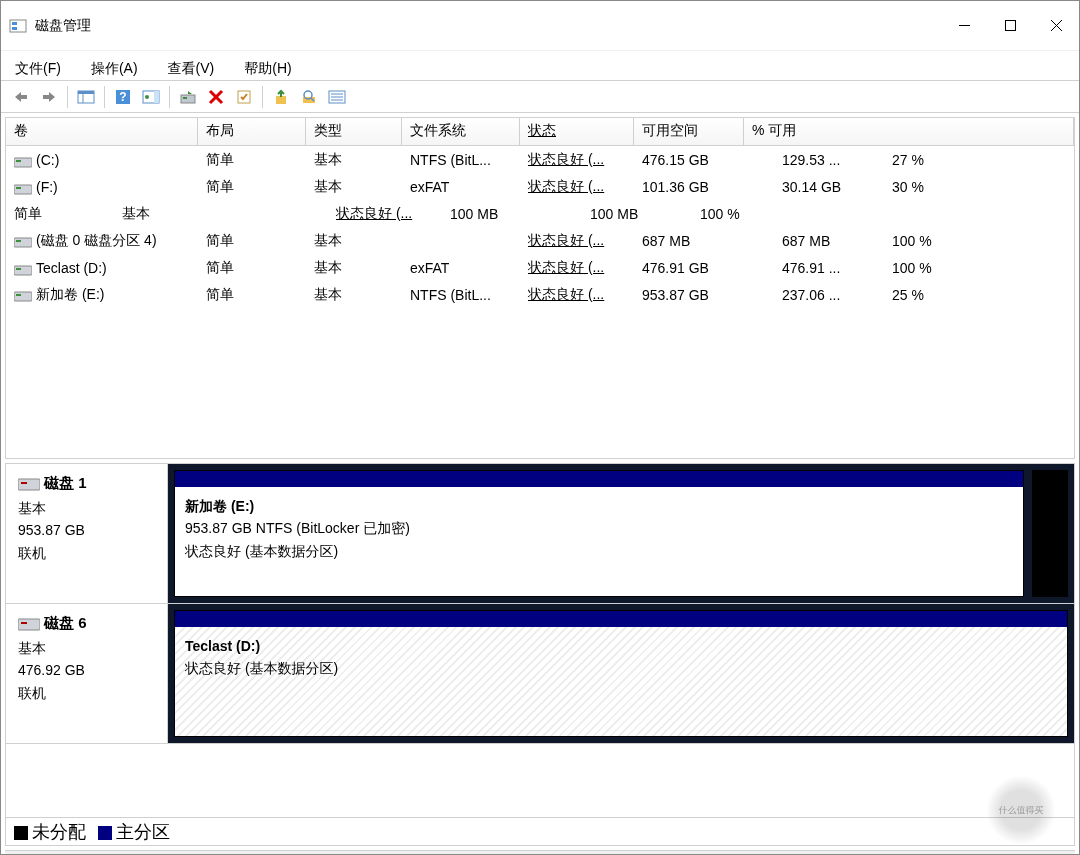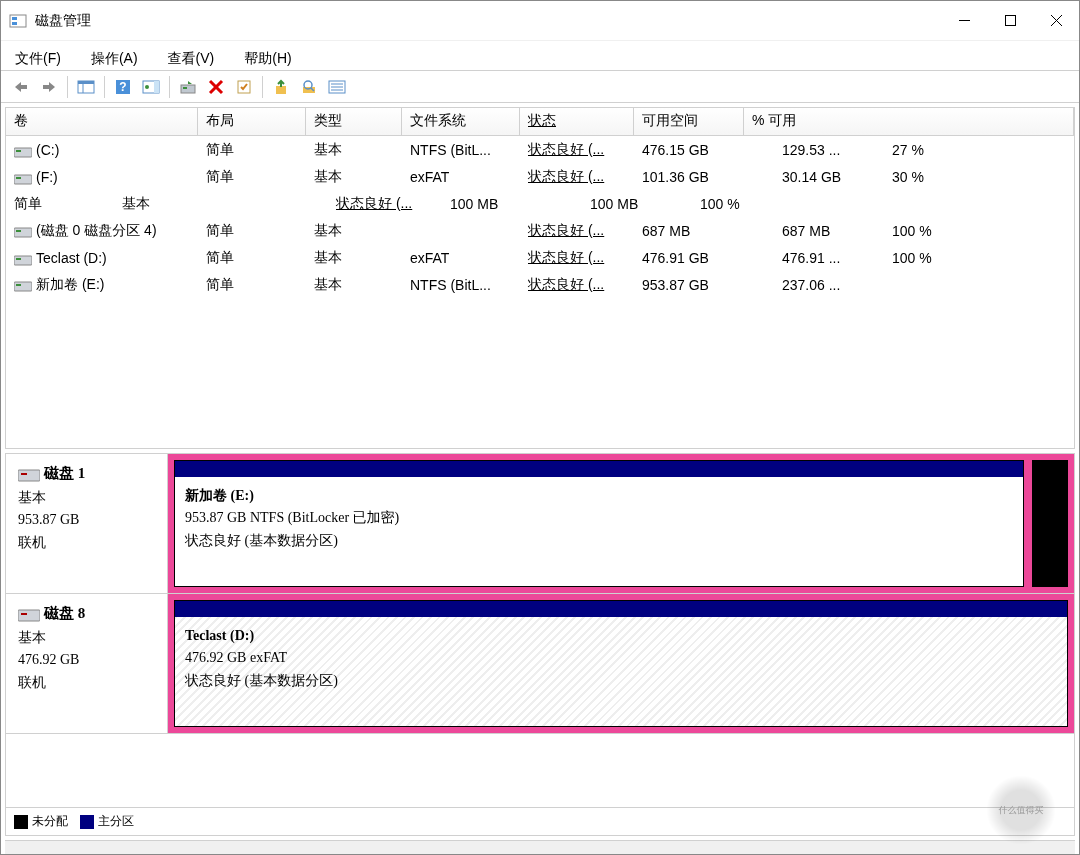--- a/index.html
+++ b/index.html
@@ -13,7 +13,7 @@
   border: 1px solid #888;
 }
 .titlebar {
-  height: 40px;
+  height: 50px;
   display: flex;
   align-items: center;
   padding: 0 0 0 8px;

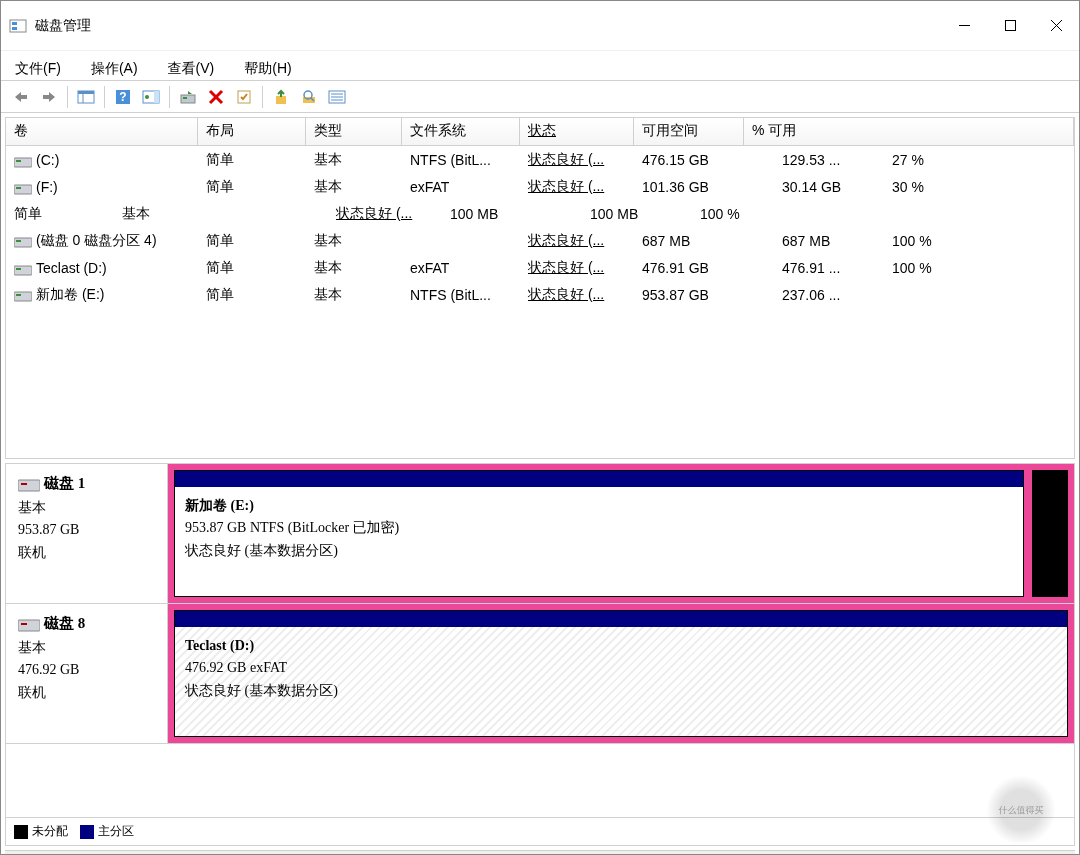--- a/index.html
+++ b/index.html
@@ -436,6 +436,7 @@
           <div class="cell col-status">状态良好 (...</div>
           <div class="cell col-cap">953.87 GB</div>
           <div class="cell col-free">237.06 ...</div>
+          <div class="cell col-pct">25 %</div>
         </div>
       </div>
   </div>

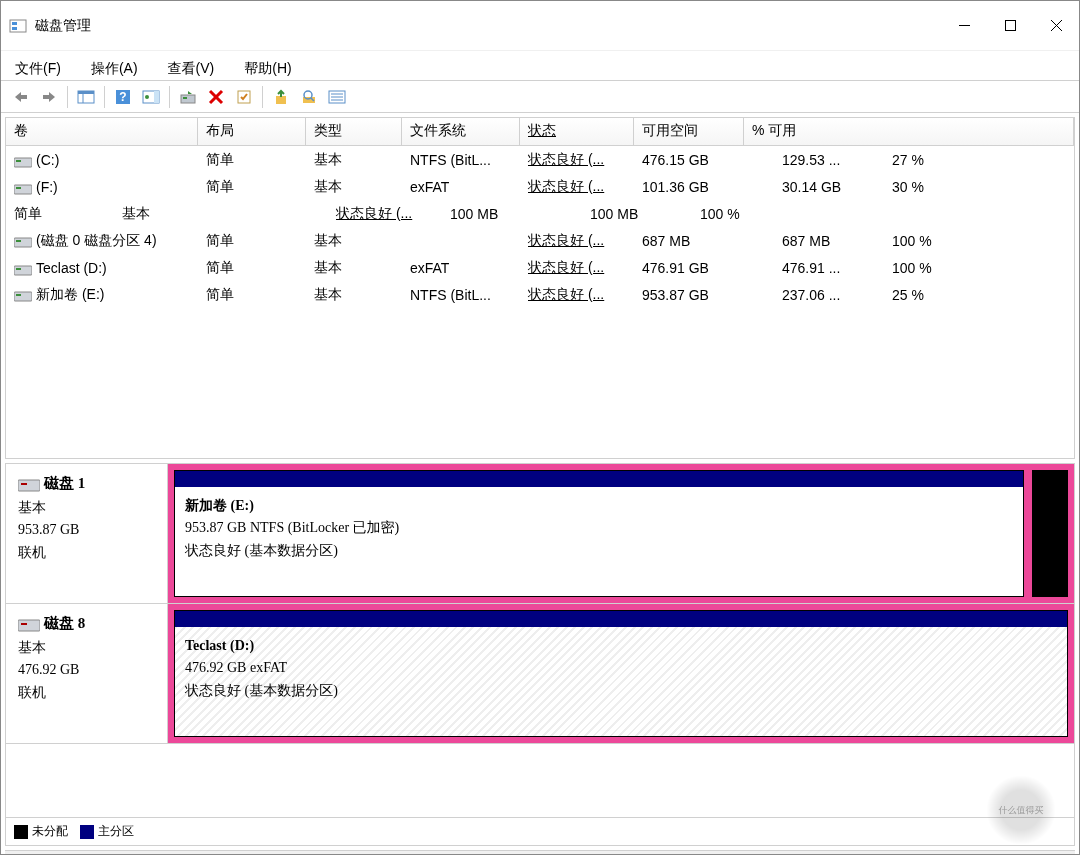--- a/index.html
+++ b/index.html
@@ -138,8 +138,7 @@
   display: flex;
   border-bottom: 1px solid #d0d0d0;
   min-height: 140px;
-  background: #ec4899;
-  font-family: Liberation Serif, serif;
+  background: #0f172a;
 }
 .disk-label {
   width: 162px;

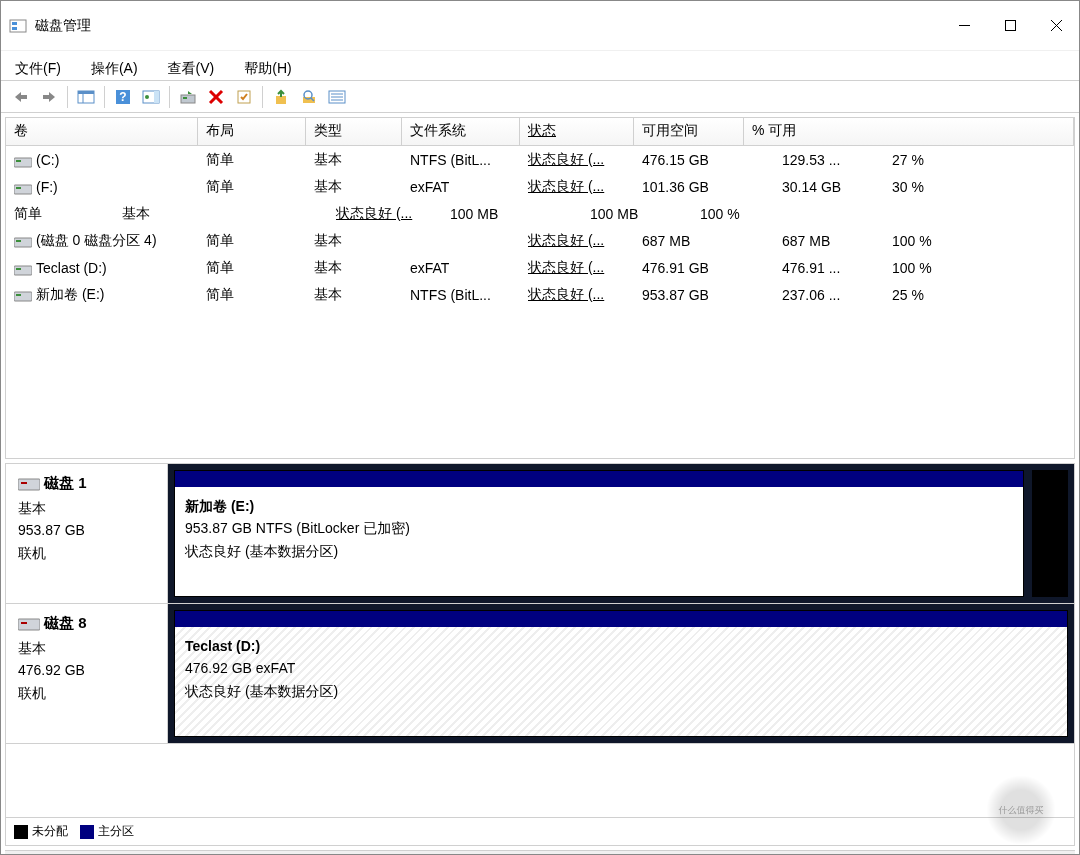--- a/index.html
+++ b/index.html
@@ -467,7 +467,7 @@
             <div><span class="disk-icon"><svg width="22" height="14">
                   <rect x="0" y="2" width="22" height="11" rx="1" fill="#d0d4da" stroke="#888"></rect>
                   <rect x="3" y="5" width="6" height="2" fill="#a00"></rect>
-                </svg></span><span class="disk-name">磁盘 8</span></div>
+                </svg></span><span class="disk-name">磁盘 6</span></div>
             <div class="disk-meta">基本<br>476.92 GB<br>联机</div>
           </div>
           <div class="disk-parts">

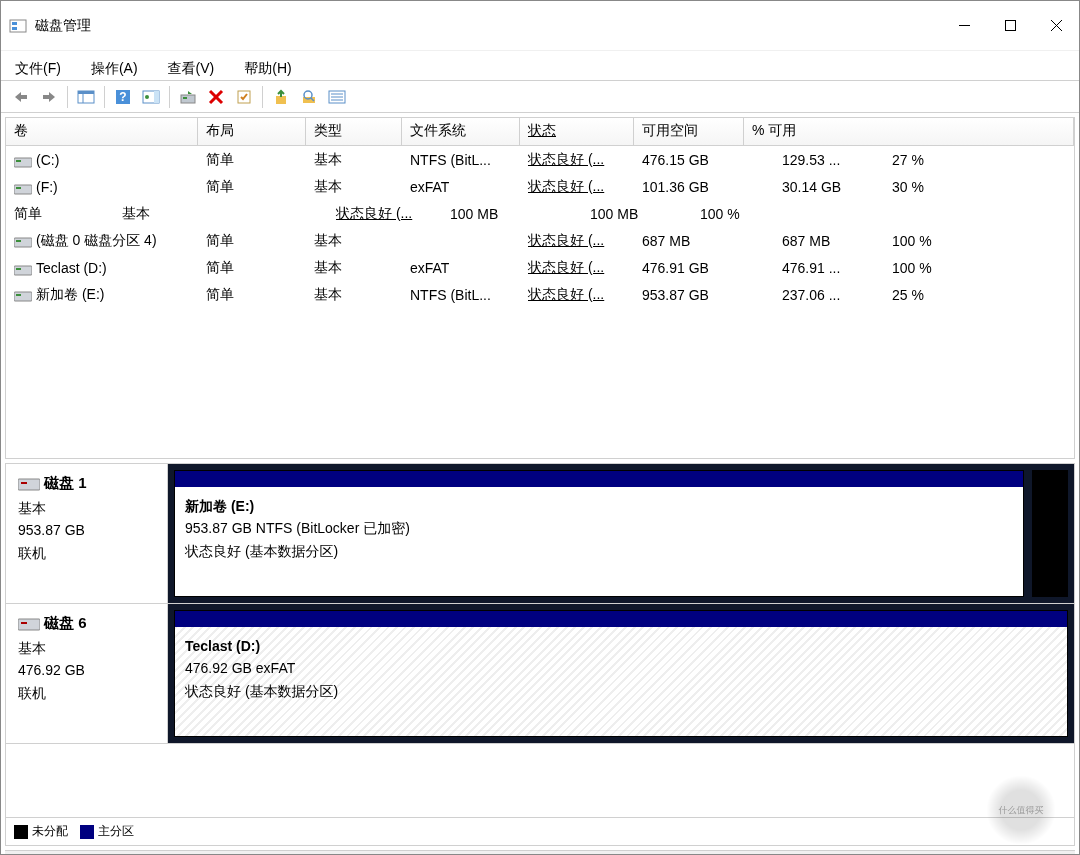--- a/index.html
+++ b/index.html
@@ -475,7 +475,6 @@
               <div class="part-header"></div>
               <div class="part-body hatched">
                 <div class="part-name">Teclast  (D:)</div>
-                <div>476.92 GB exFAT</div>
                 <div>状态良好 (基本数据分区)</div>
               </div>
             </div>

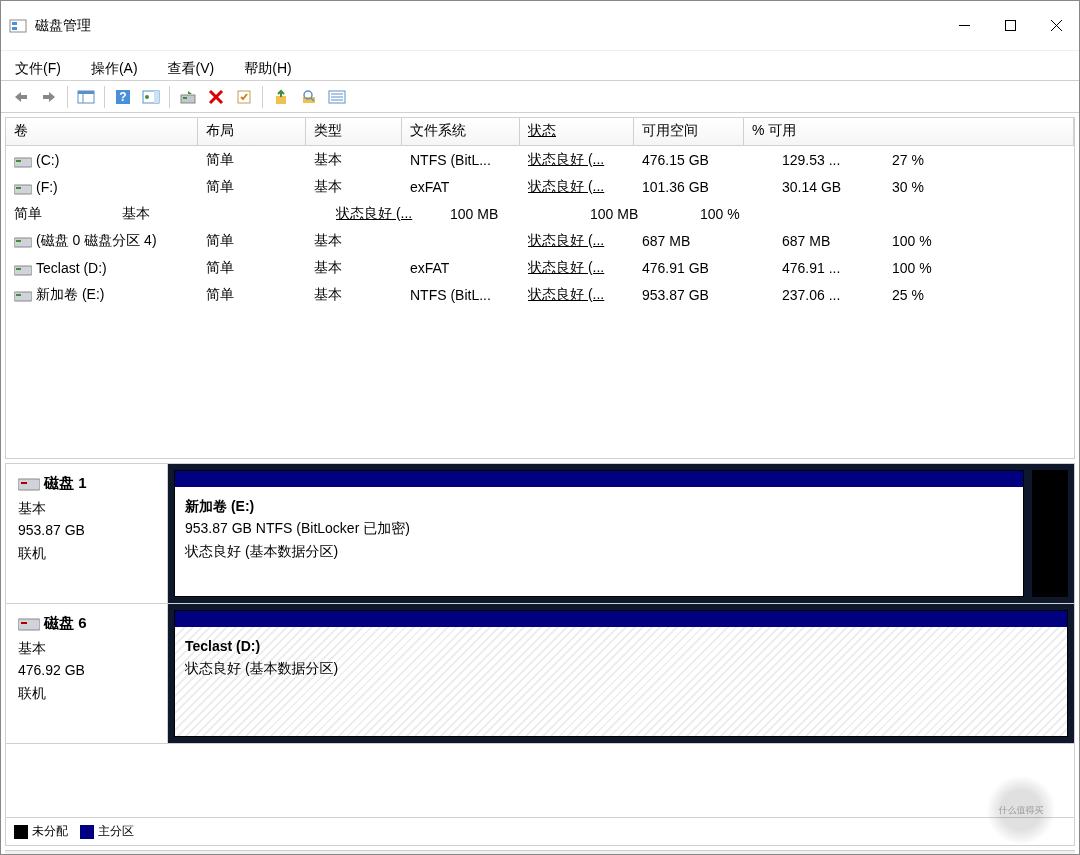--- a/index.html
+++ b/index.html
@@ -195,7 +195,7 @@
   align-items: center;
   padding: 0 8px;
   gap: 12px;
-  font-size: 12px;
+  font-size: 18px;
   background: #fff;
 }
 .legend-swatch {

